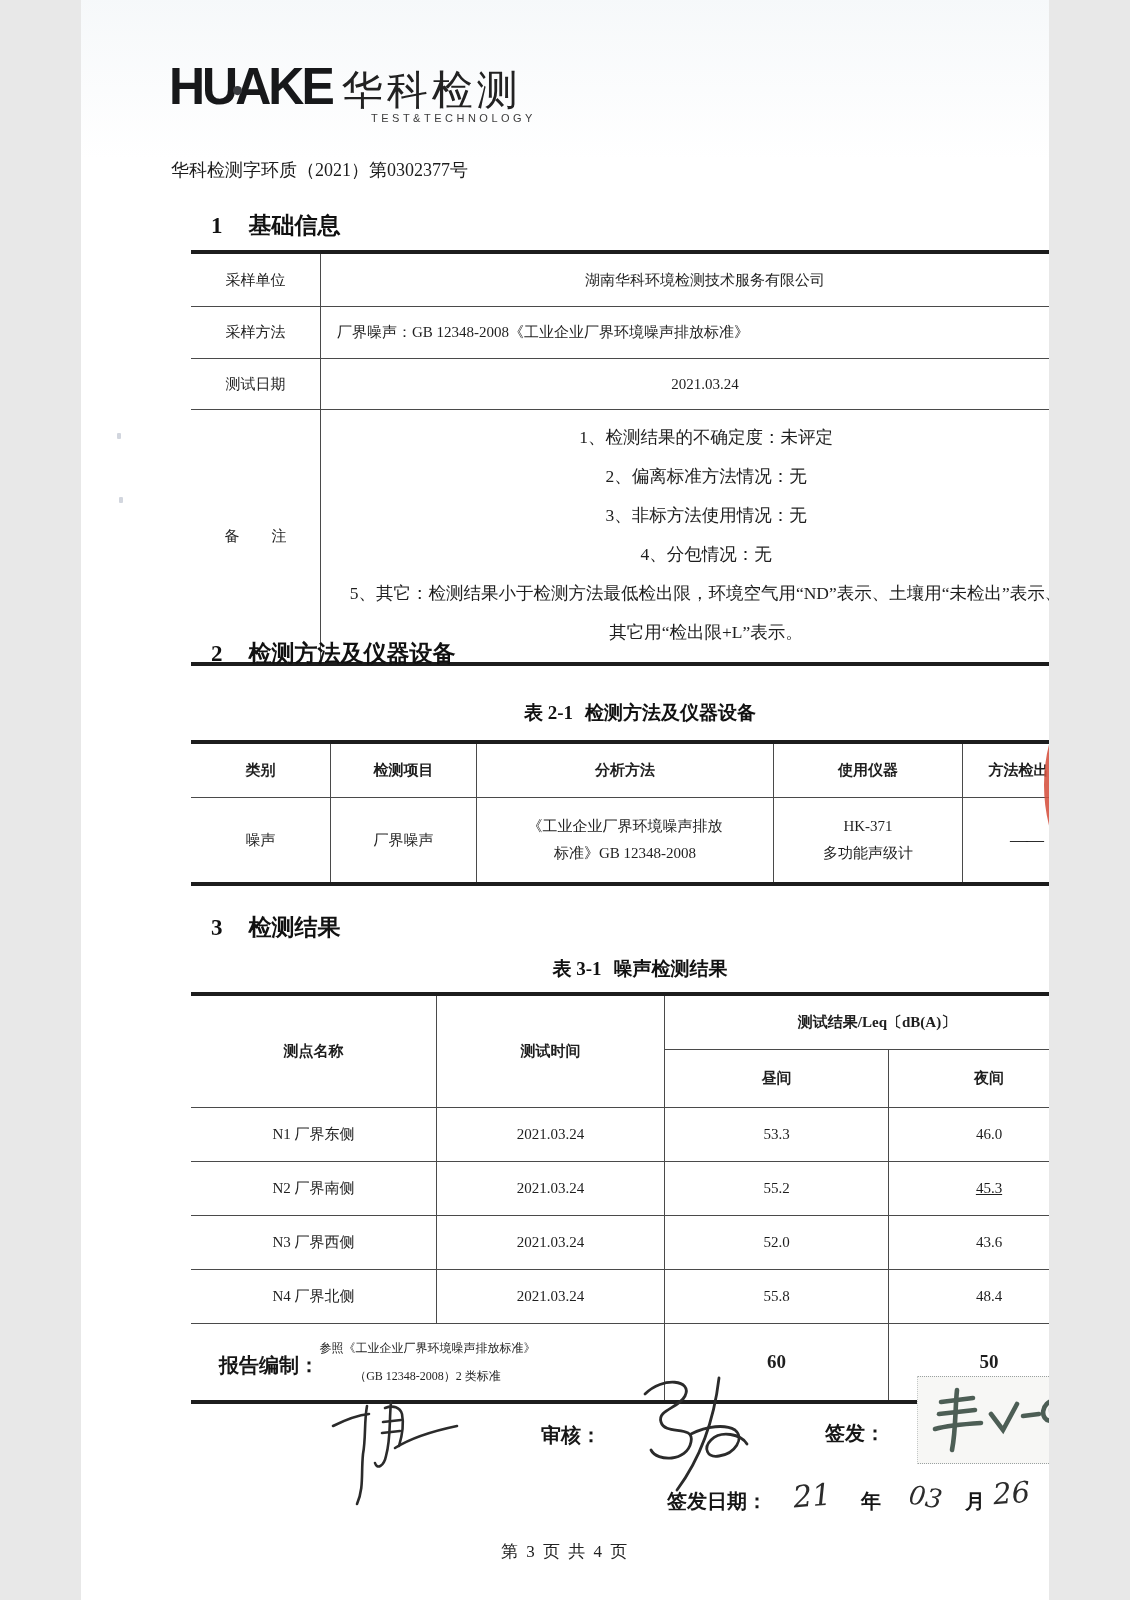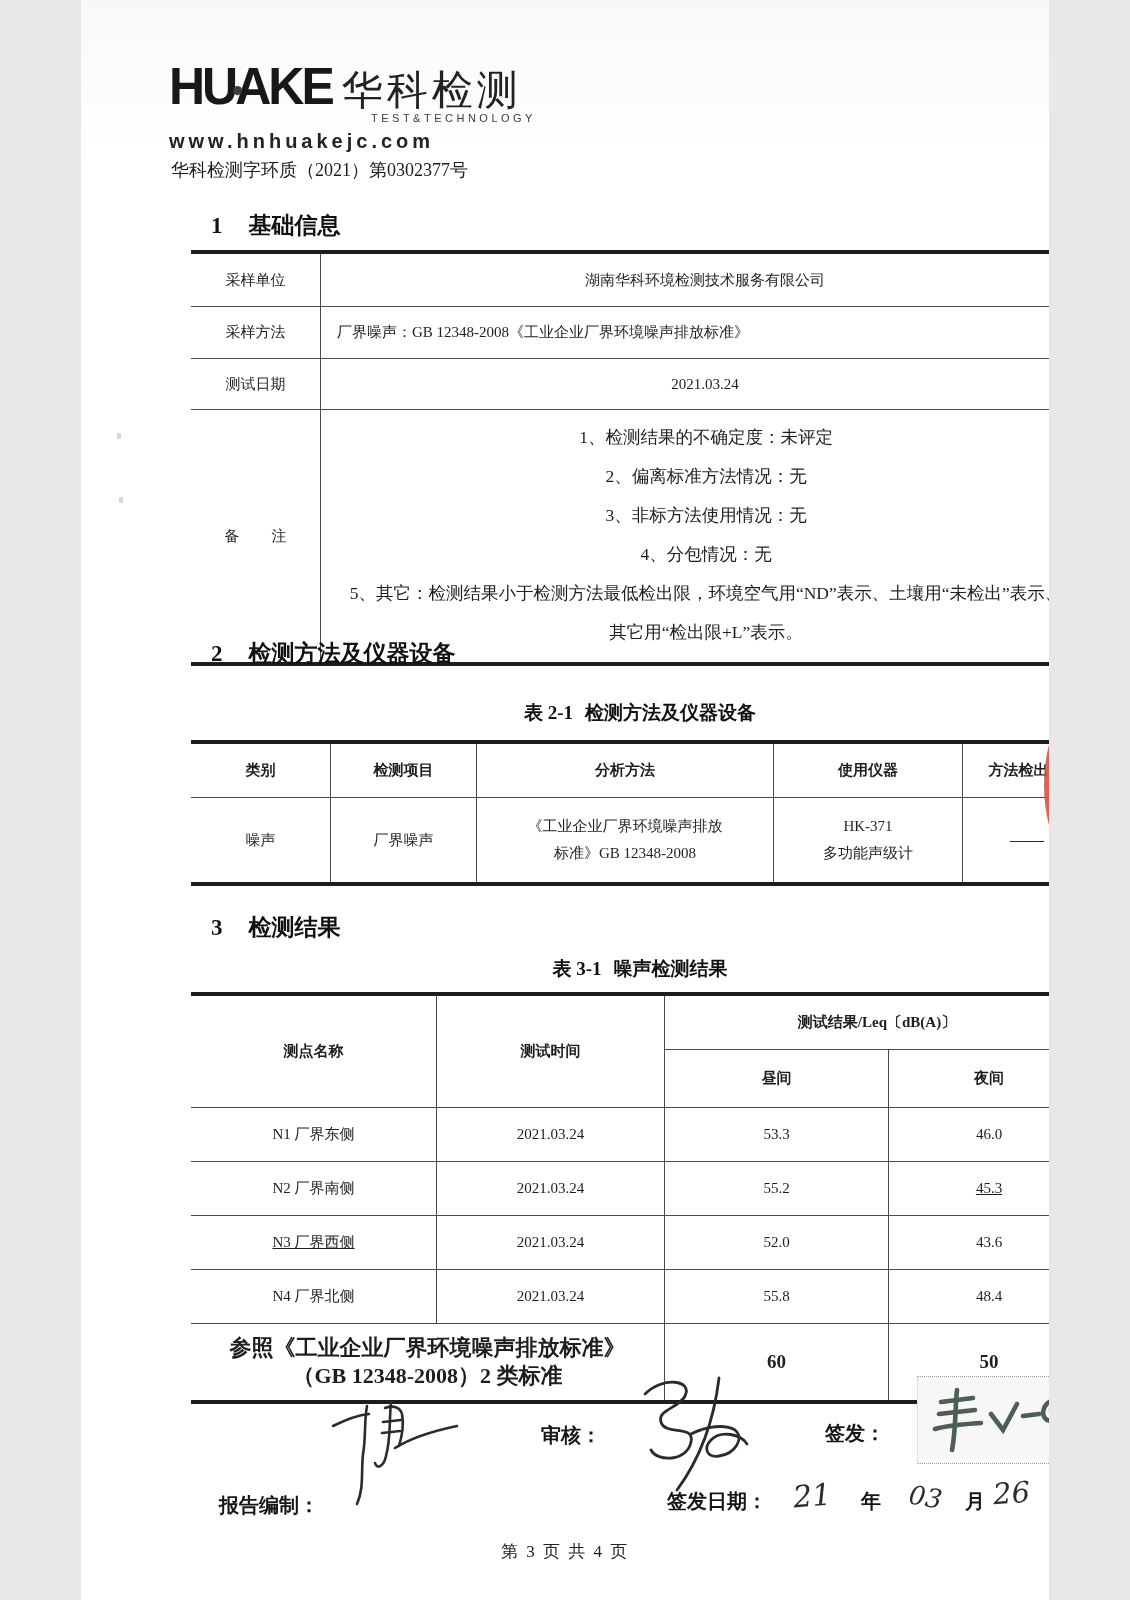--- a/index.html
+++ b/index.html
@@ -106,7 +106,6 @@
       <div class="logo-cn">华科检测</div>
     </div>
     <div class="logo-tagline">TEST&amp;TECHNOLOGY</div>
-    <div class="website">www.hnhuakejc.com</div>
   </div>
 
   <div class="doc-number">华科检测字环质（2021）第0302377号</div>

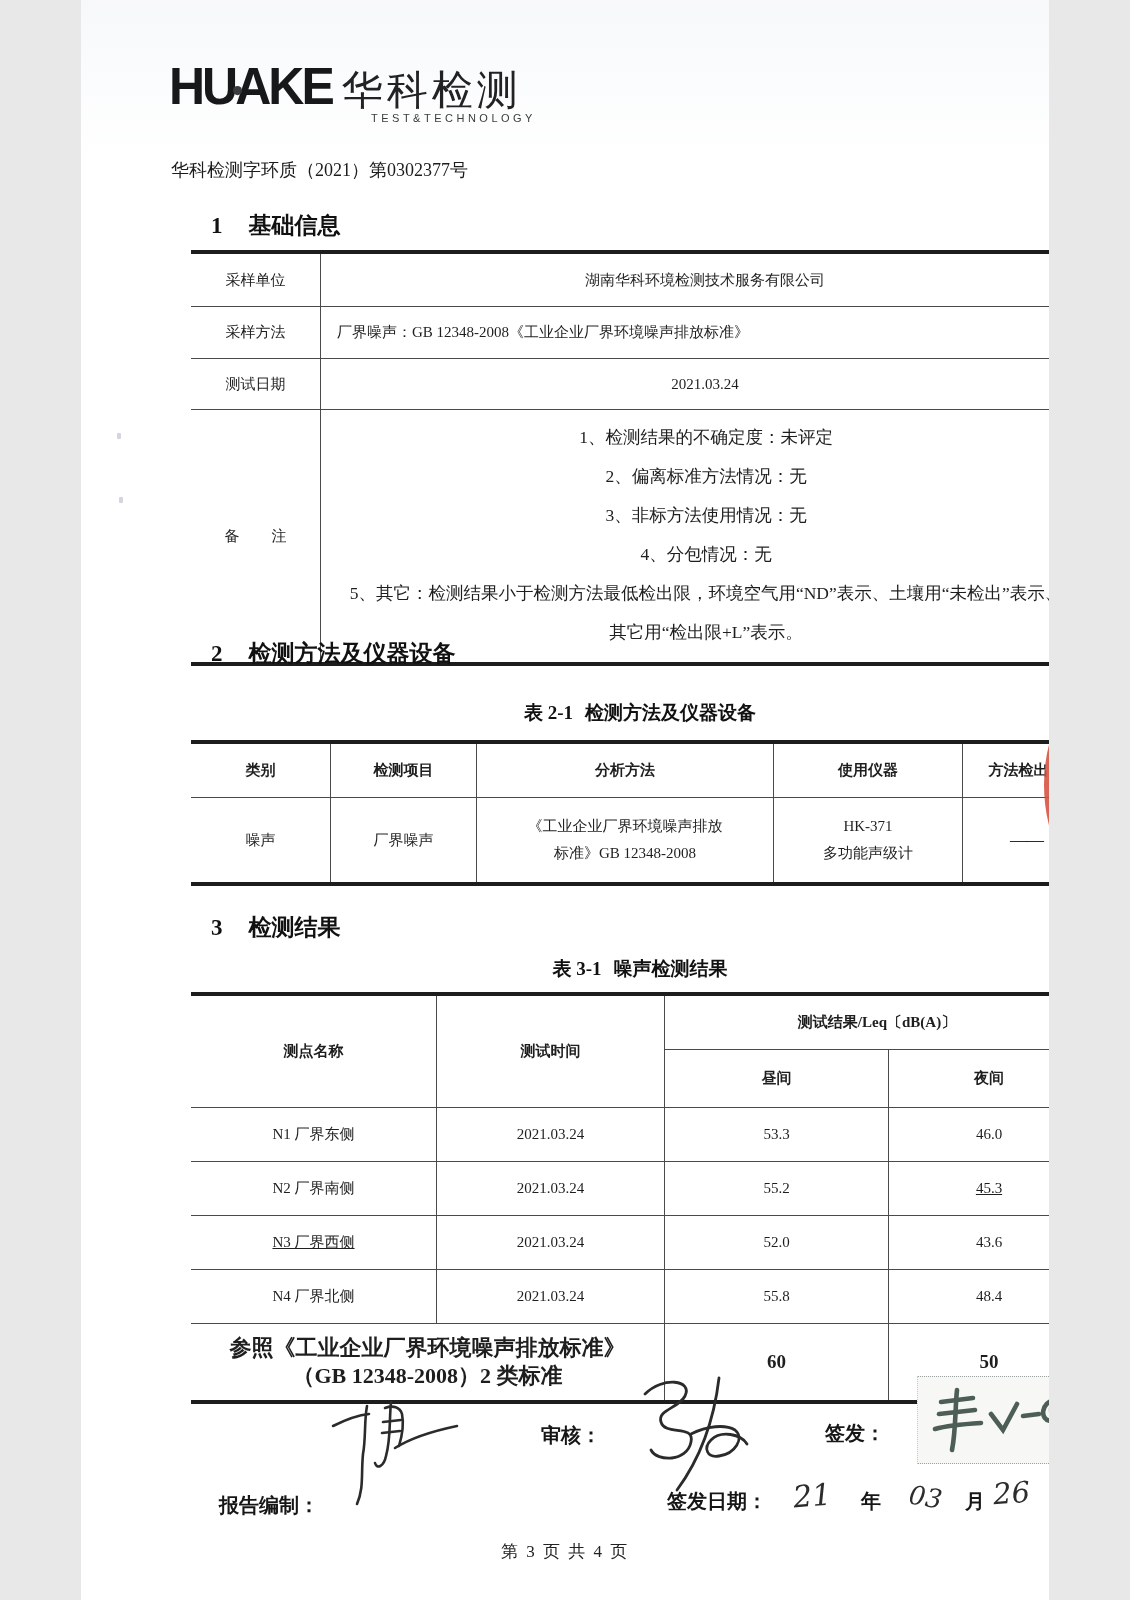--- a/index.html
+++ b/index.html
@@ -201,7 +201,7 @@
       <div class="cell vline hline" style="grid-row:4;grid-column:3;">55.2</div>
       <div class="cell hline" style="grid-row:4;grid-column:4;text-decoration:underline;">45.3</div>
 
-      <div class="cell vline hline" style="grid-row:5;grid-column:1;text-decoration:underline;">N3 厂界西侧</div>
+      <div class="cell vline hline" style="grid-row:5;grid-column:1;">N3 厂界西侧</div>
       <div class="cell vline hline" style="grid-row:5;grid-column:2;">2021.03.24</div>
       <div class="cell vline hline" style="grid-row:5;grid-column:3;">52.0</div>
       <div class="cell hline" style="grid-row:5;grid-column:4;">43.6</div>

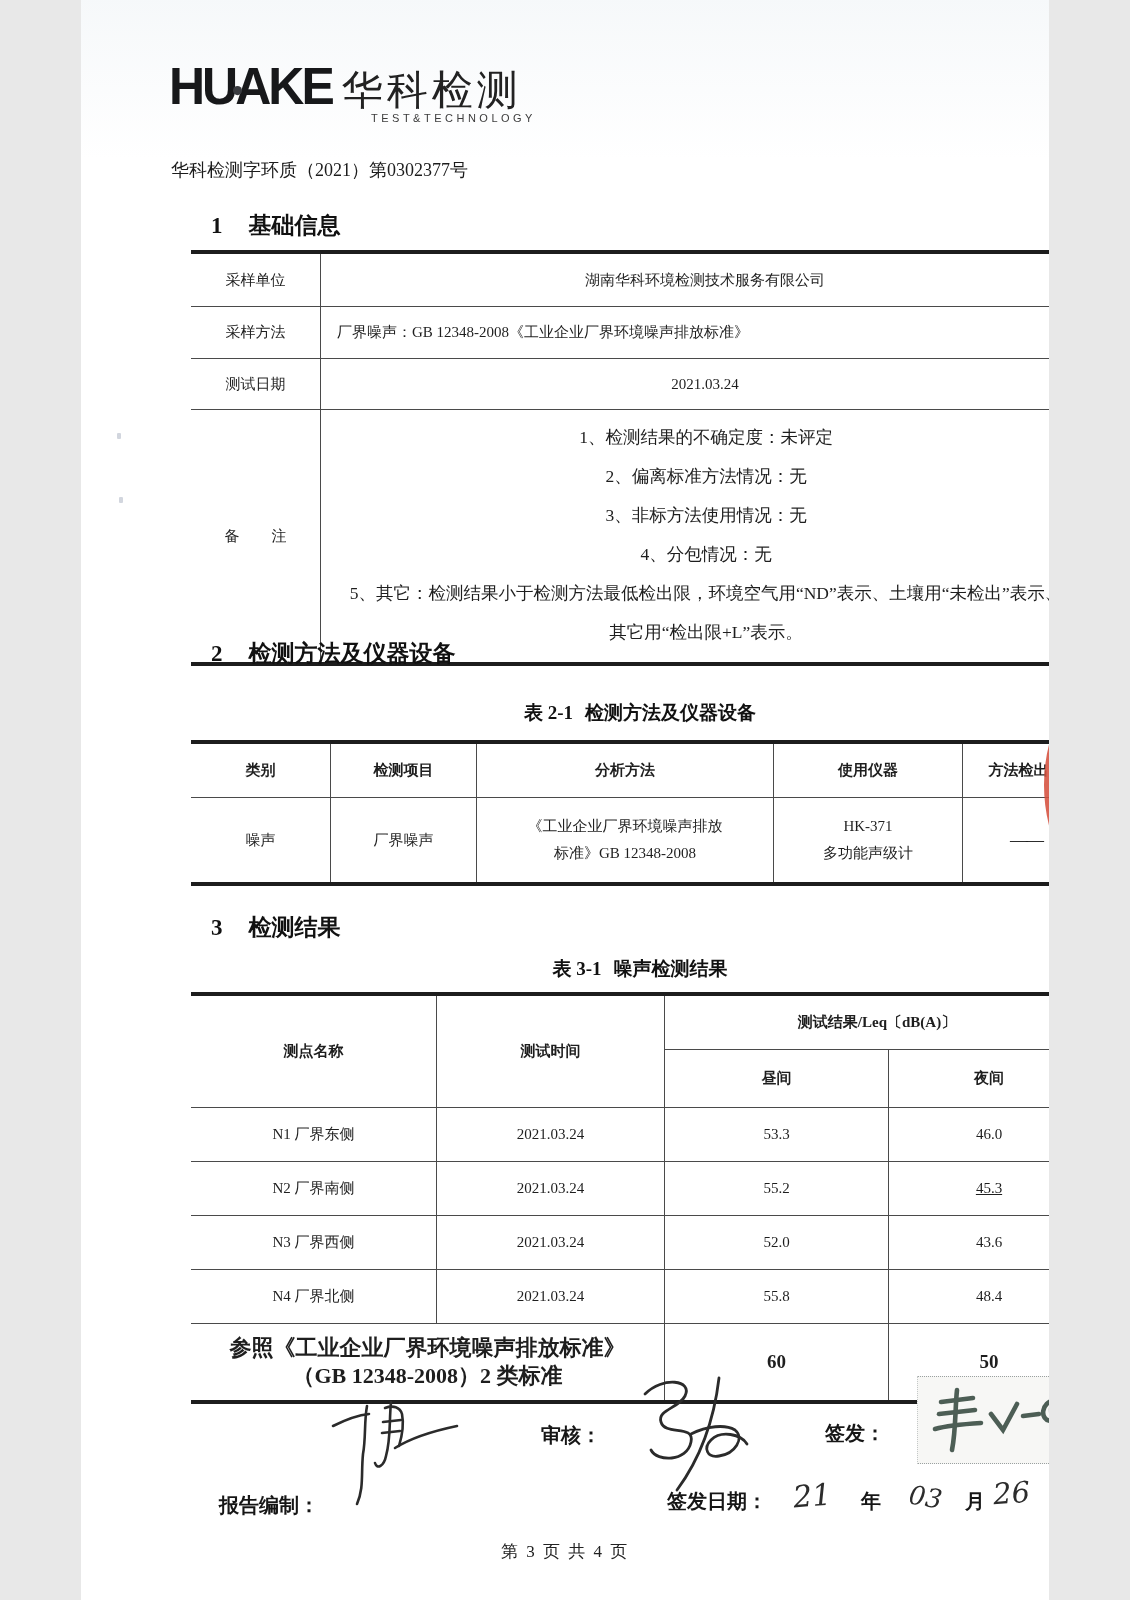--- a/index.html
+++ b/index.html
@@ -71,7 +71,7 @@
   .t3-grid{display:grid;grid-template-columns:246px 228px 224px 200px;
     grid-template-rows:54px 58px 54px 54px 54px 54px 76px;}
   .bold{font-weight:bold;}
-  .std-label{flex-direction:column;justify-content:center;line-height:28px;font-weight:bold;font-size:22px;}
+  .std-label{flex-direction:column;justify-content:center;line-height:28px;font-weight:normal;font-size:12px;}
 
   
   .stamp-svg{position:absolute;left:950px;top:600px;pointer-events:none;}

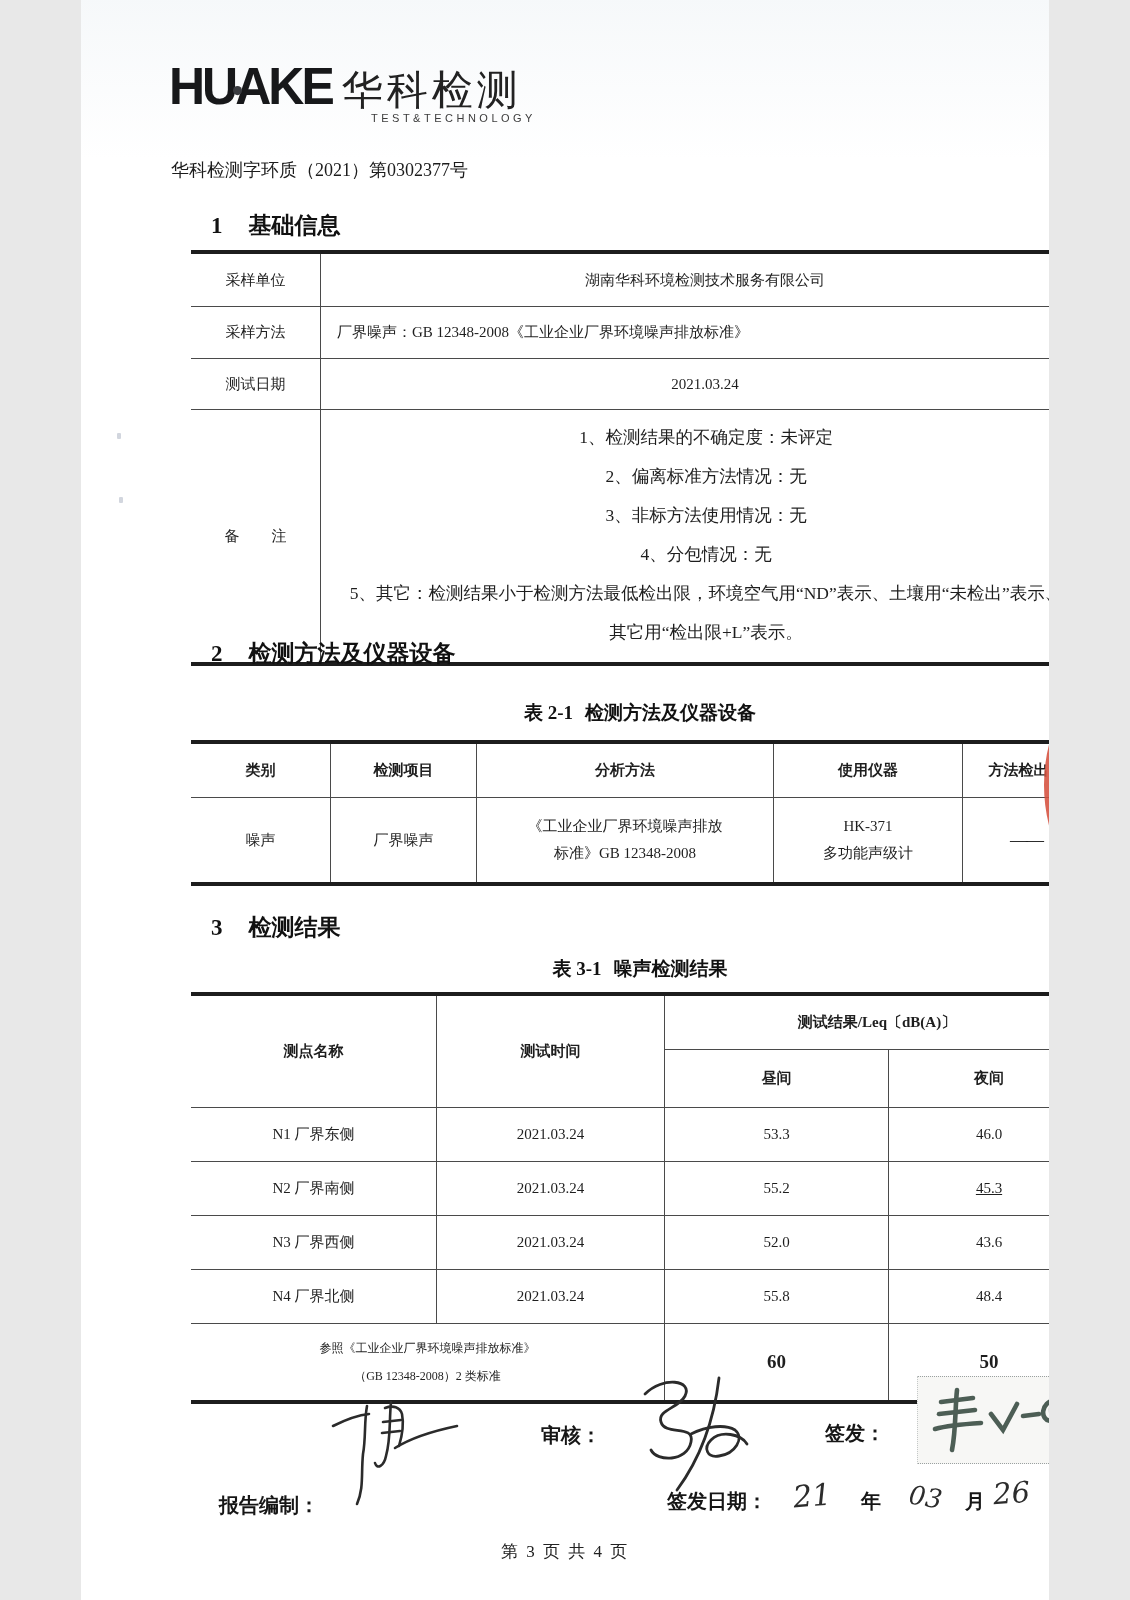--- a/index.html
+++ b/index.html
@@ -235,7 +235,7 @@
     </g>
   </svg>
 
-  <div class="foot-label" style="left:138px;top:1492px;">报告编制：</div>
+  <div class="foot-label" style="left:138px;top:1352px;">报告编制：</div>
   <svg class="sig-svg" style="left:248px;top:1392px;" width="150" height="118" viewBox="0 0 150 118">
     <g fill="none" stroke="#2b2b2b" stroke-width="2.6" stroke-linecap="round">
       <path d="M4,34 C16,28 30,23 40,22"></path>

